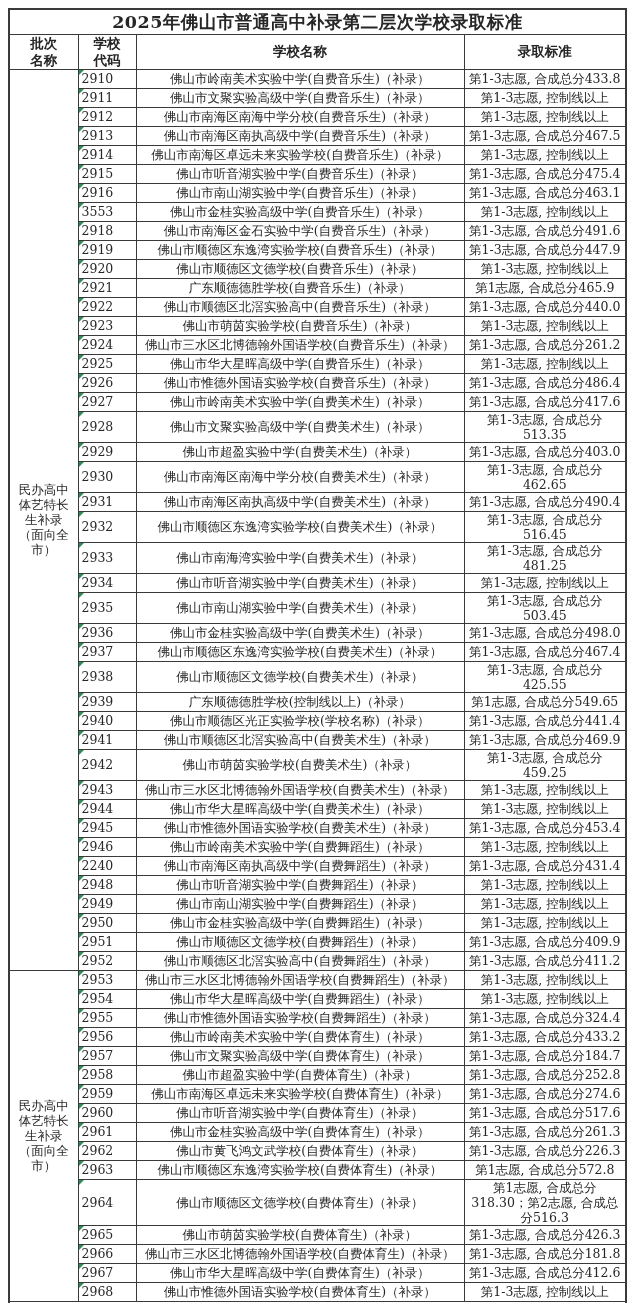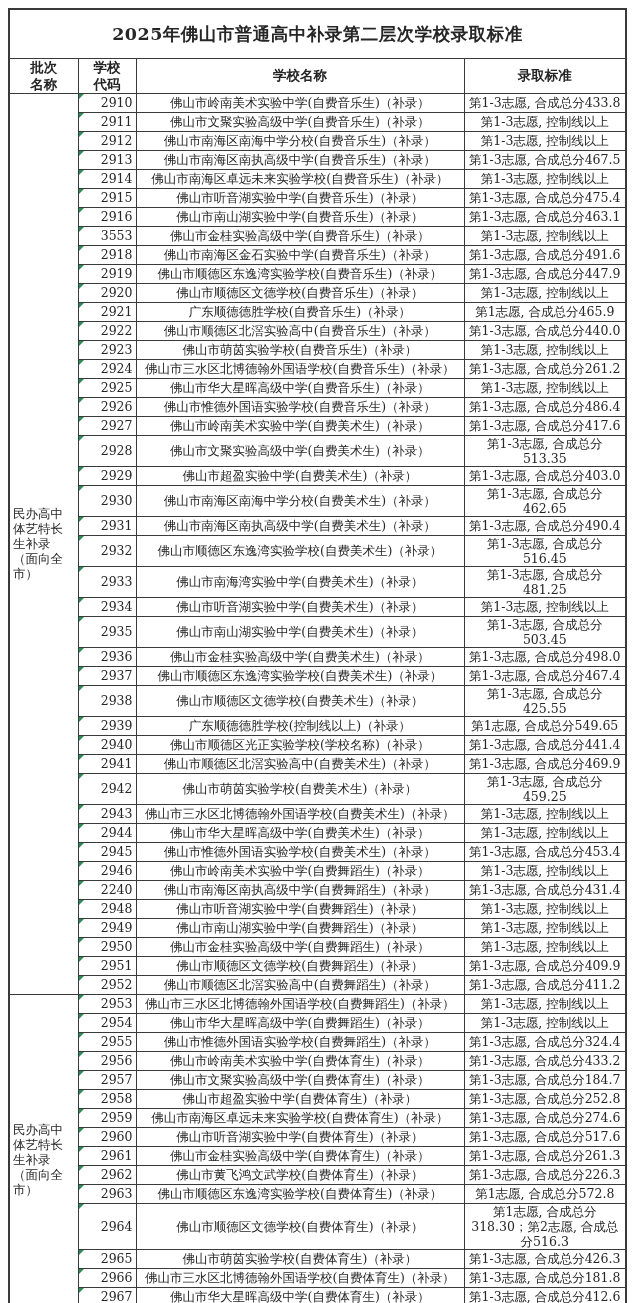--- a/index.html
+++ b/index.html
@@ -30,7 +30,7 @@
     font-size: 17.5px;
     font-weight: 600;
     letter-spacing: 0.5px;
-    padding: 12px;
+    padding: 0;
   }
   tr.header-row td {
     height: 33px;

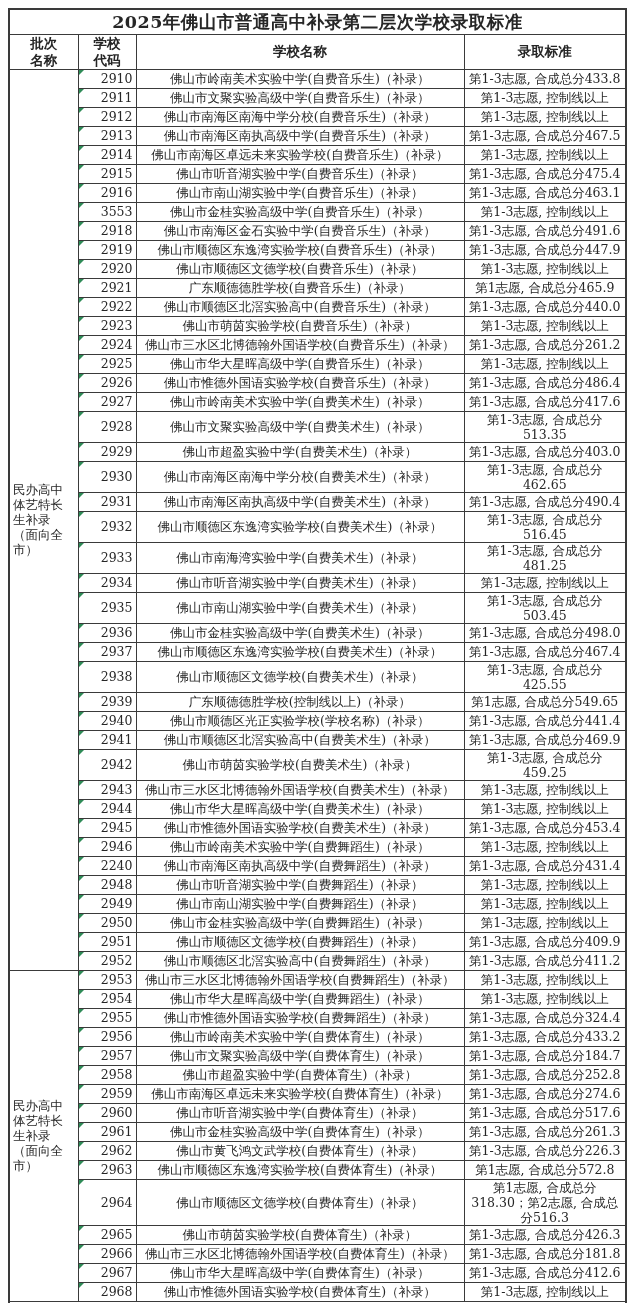--- a/index.html
+++ b/index.html
@@ -59,7 +59,7 @@
   }
   td.code-cell {
     position: relative;
-    text-align: right;
+    text-align: left;
     font-size: 12.5px;
     margin-top: 20px;
   }

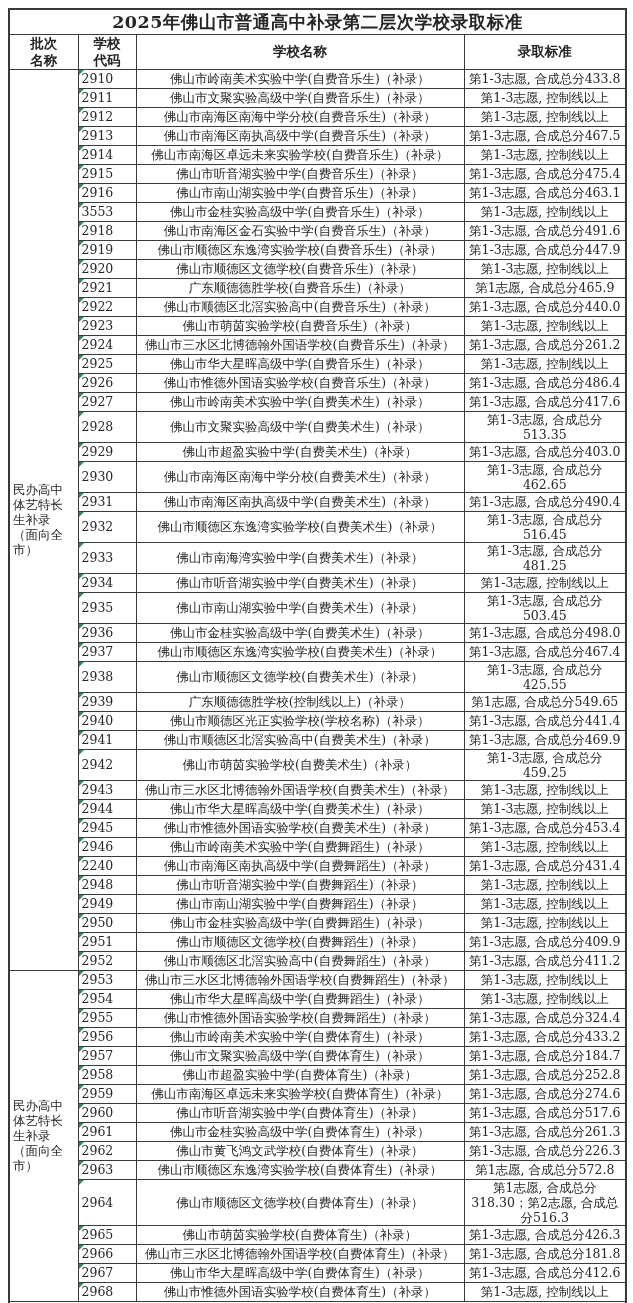--- a/index.html
+++ b/index.html
@@ -50,7 +50,7 @@
     vertical-align: middle;
   }
   td.batch-cell {
-    text-align: left;
+    text-align: center;
     font-size: 13px;
     line-height: 1.2;
     word-break: break-all;

